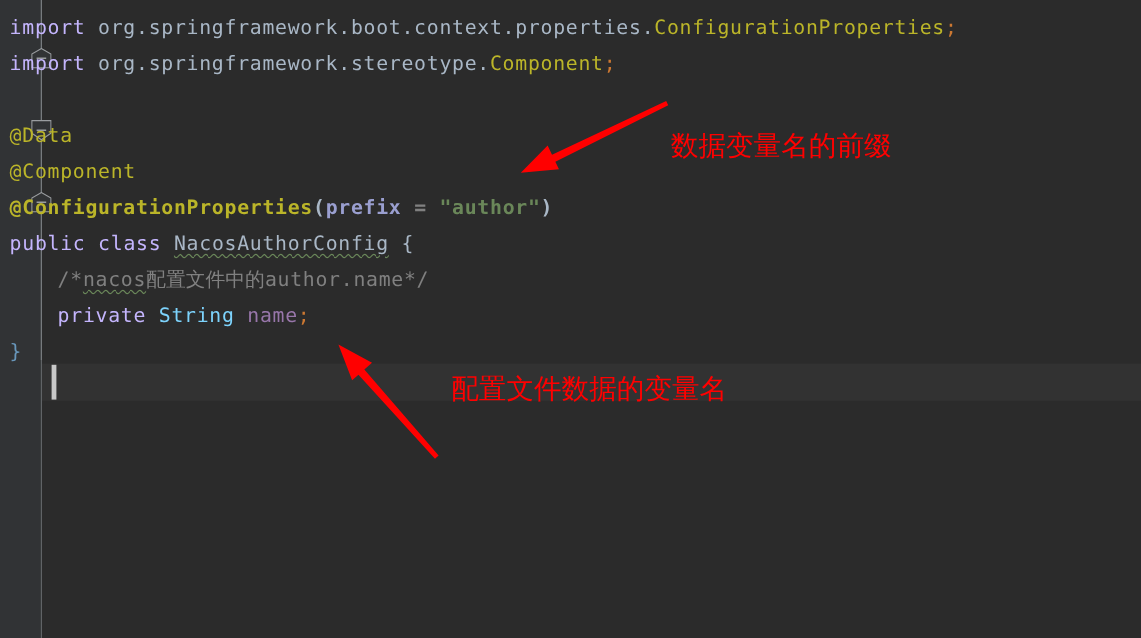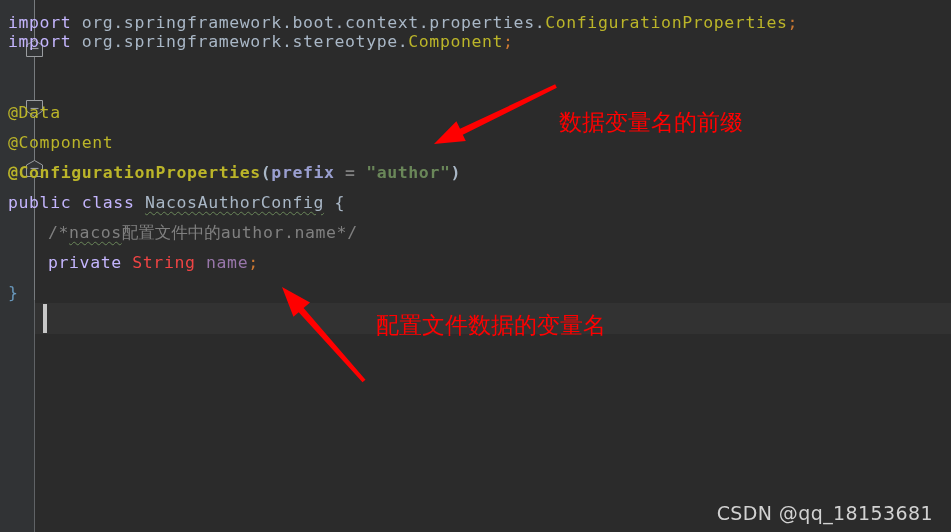--- a/index.html
+++ b/index.html
@@ -161,7 +161,7 @@
 
   <div id="lines-layer">
       <div class="line" style="top: 8px;"><span class="kw">import</span><span class="plain"> org.springframework.boot.context.properties.</span><span class="anno">ConfigurationProperties</span><span class="semi">;</span></div>
-      <div class="line" style="top: 27px; text-align: right;"><span class="kw">import</span><span class="plain"> org.springframework.stereotype.</span><span class="anno">Component</span><span class="semi">;</span></div>
+      <div class="line" style="top: 38px; text-align: right;"><span class="kw">import</span><span class="plain"> org.springframework.stereotype.</span><span class="anno">Component</span><span class="semi">;</span></div>
       <div class="line" style="top: 98px;"><span class="anno">@Data</span></div>
       <div class="line" style="top: 128px;"><span class="anno">@Component</span></div>
       <div class="line" style="top: 158px; font-weight: bold;"><span class="anno">@ConfigurationProperties</span><span class="brace">(</span><span class="param">prefix</span><span class="plain"> </span><span class="comment">=</span><span class="plain"> </span><span class="str">"author"</span><span class="brace">)</span></div>

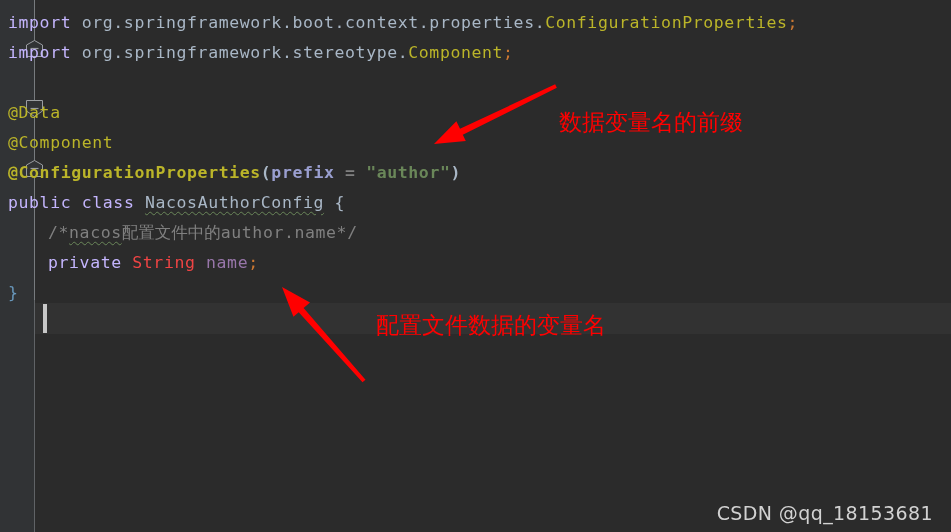--- a/index.html
+++ b/index.html
@@ -73,7 +73,7 @@
   .str     { color: #6a8759; }   
   .comment { color: #808080; }   
   .field   { color: #9876aa; }   
-  .type    { color: #ef4444; }   
+  .type    { color: #7dd3fc; }   
   .brace   { color: #a9b7c6; }
   .brace-b { color: #6897bb; }
 

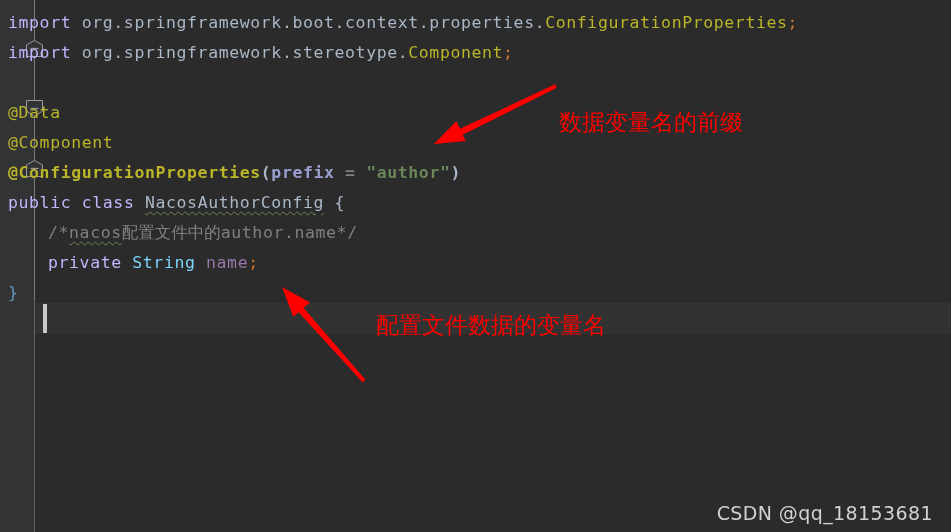--- a/index.html
+++ b/index.html
@@ -184,7 +184,6 @@
       <div class="note" style="left: 376px; top: 313px; color: rgb(255, 0, 0);">配置文件数据的变量名</div>
     </div>
 
-  <div id="watermark">CSDN @qq_18153681</div>
 
 </div>
 

